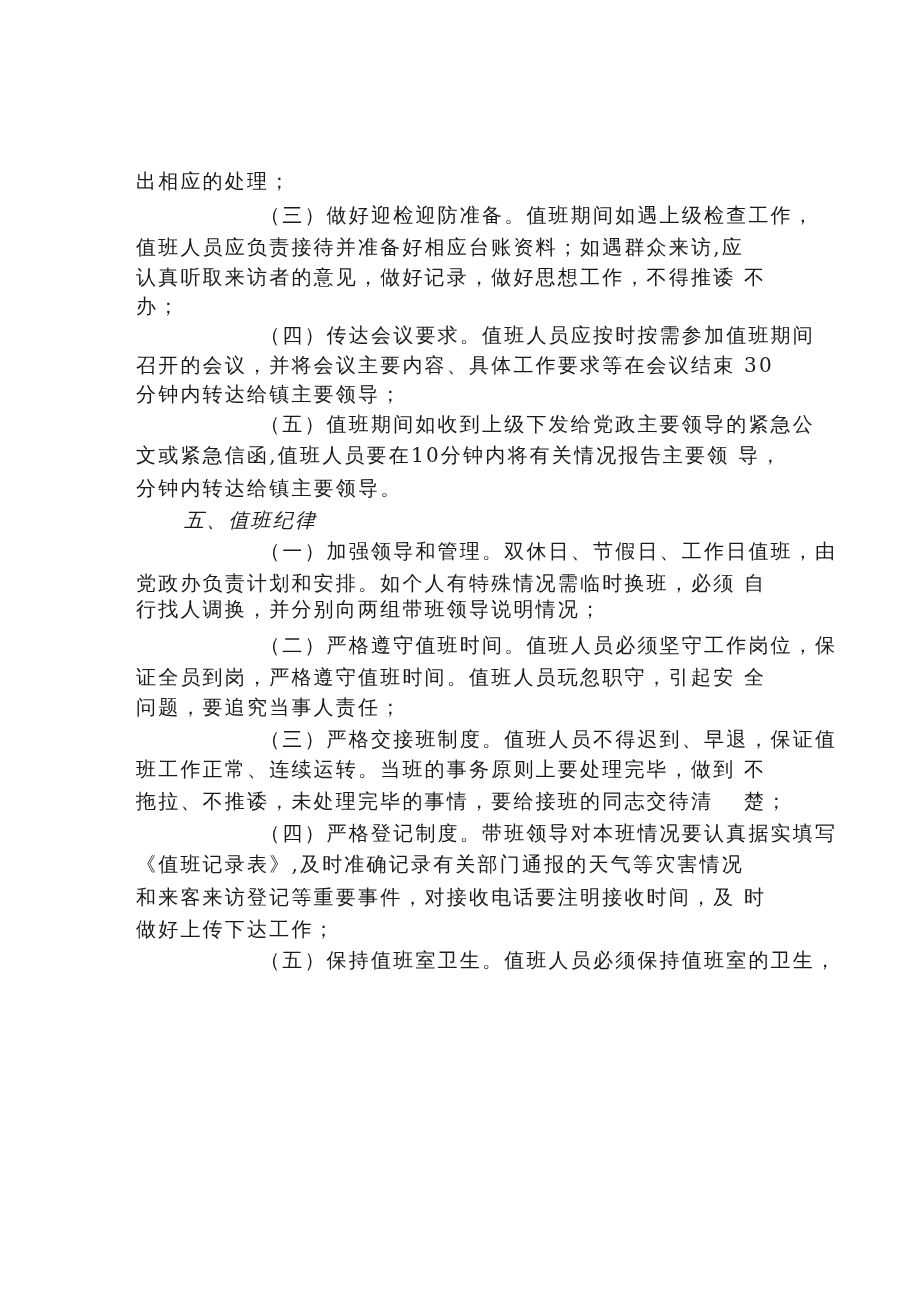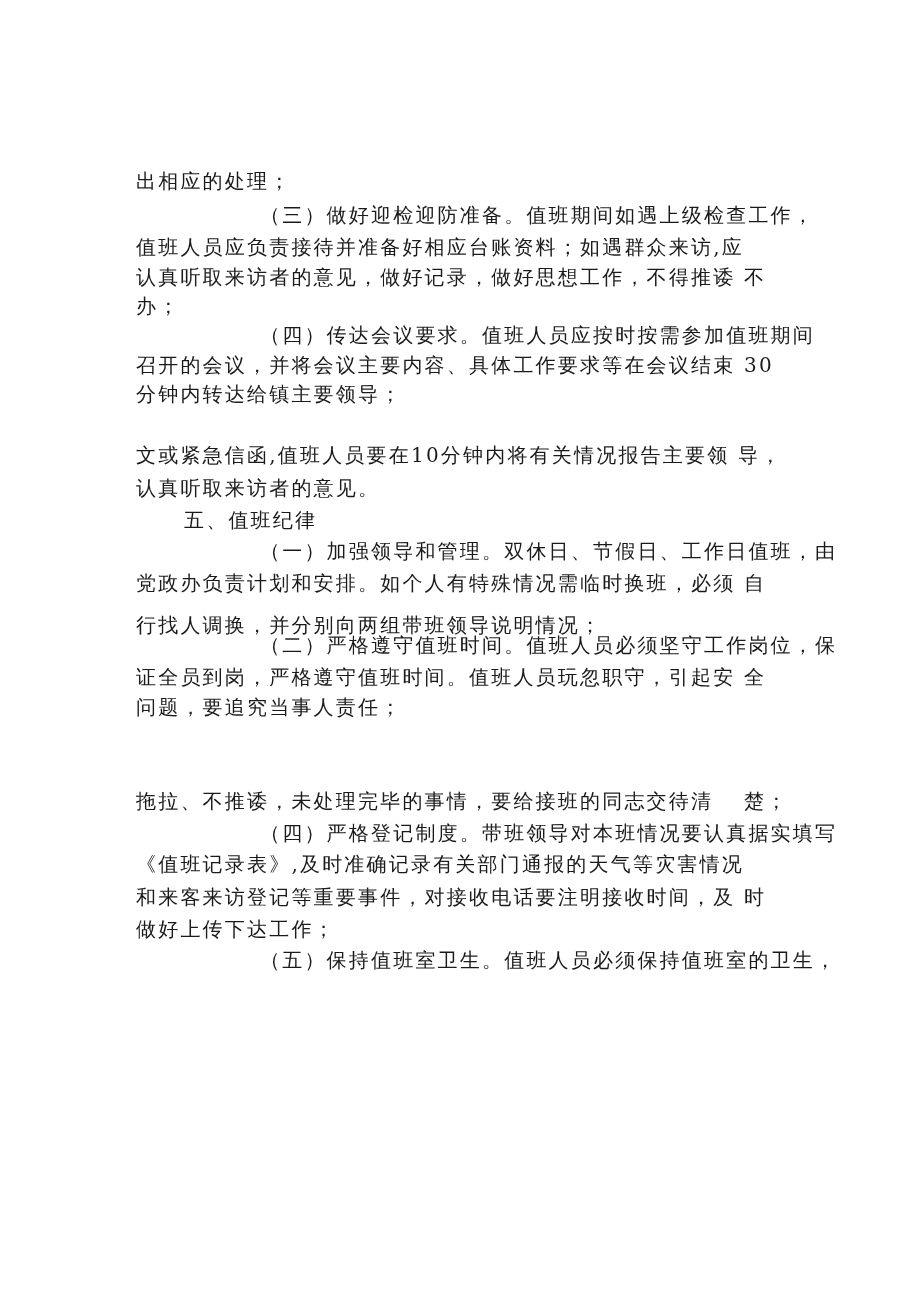--- a/index.html
+++ b/index.html
@@ -35,6 +35,7 @@
   <div class="line indent2" style="top:322px">（四）传达会议要求。值班人员应按时按需参加值班期间</div>
   <div class="line" style="top:352px">召开的会议，并将会议主要内容、具体工作要求等在会议结束 30</div>
   <div class="line" style="top:381px">分钟内转达给镇主要领导；</div>
+  <div class="line indent2" style="top:411px">（五）值班期间如收到上级下发给党政主要领导的紧急公</div>
   <div class="line" style="top:442px">文或紧急信函,值班人员要在10分钟内将有关情况报告主要领 导，</div>
   <div class="line" style="top:475px">认真听取来访者的意见。</div>
   <div class="line indent-h" style="top:507px">五、值班纪律</div>

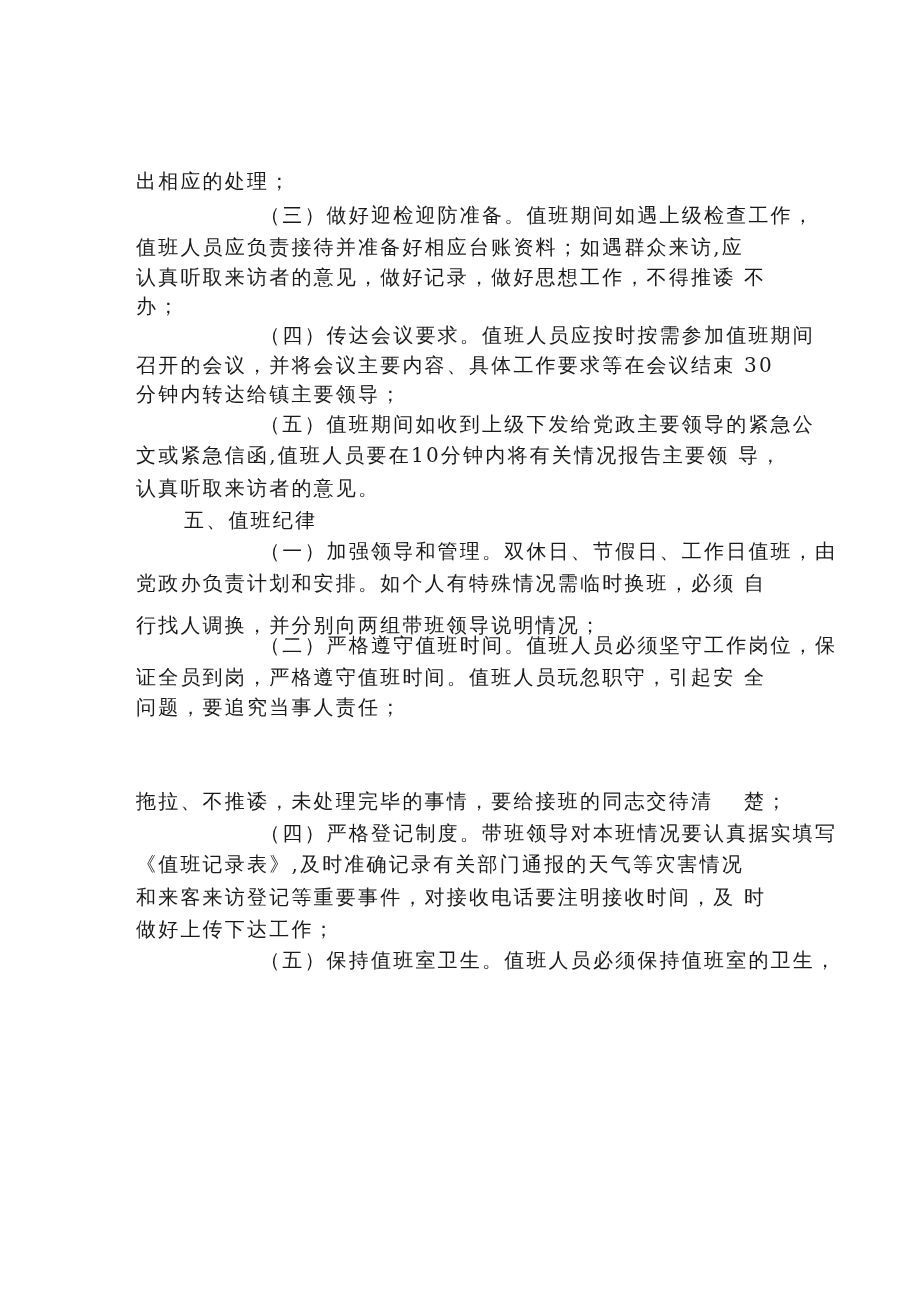--- a/index.html
+++ b/index.html
@@ -37,7 +37,7 @@
   <div class="line" style="top:381px">分钟内转达给镇主要领导；</div>
   <div class="line indent2" style="top:411px">（五）值班期间如收到上级下发给党政主要领导的紧急公</div>
   <div class="line" style="top:442px">文或紧急信函,值班人员要在10分钟内将有关情况报告主要领 导，</div>
-  <div class="line" style="top:475px">认真听取来访者的意见。</div>
+  <div class="line" style="top:475px">分钟内转达给镇主要领导。</div>
   <div class="line indent-h" style="top:507px">五、值班纪律</div>
   <div class="line indent2" style="top:538px">（一）加强领导和管理。双休日、节假日、工作日值班，由</div>
   <div class="line" style="top:570px">党政办负责计划和安排。如个人有特殊情况需临时换班，必须 自</div>

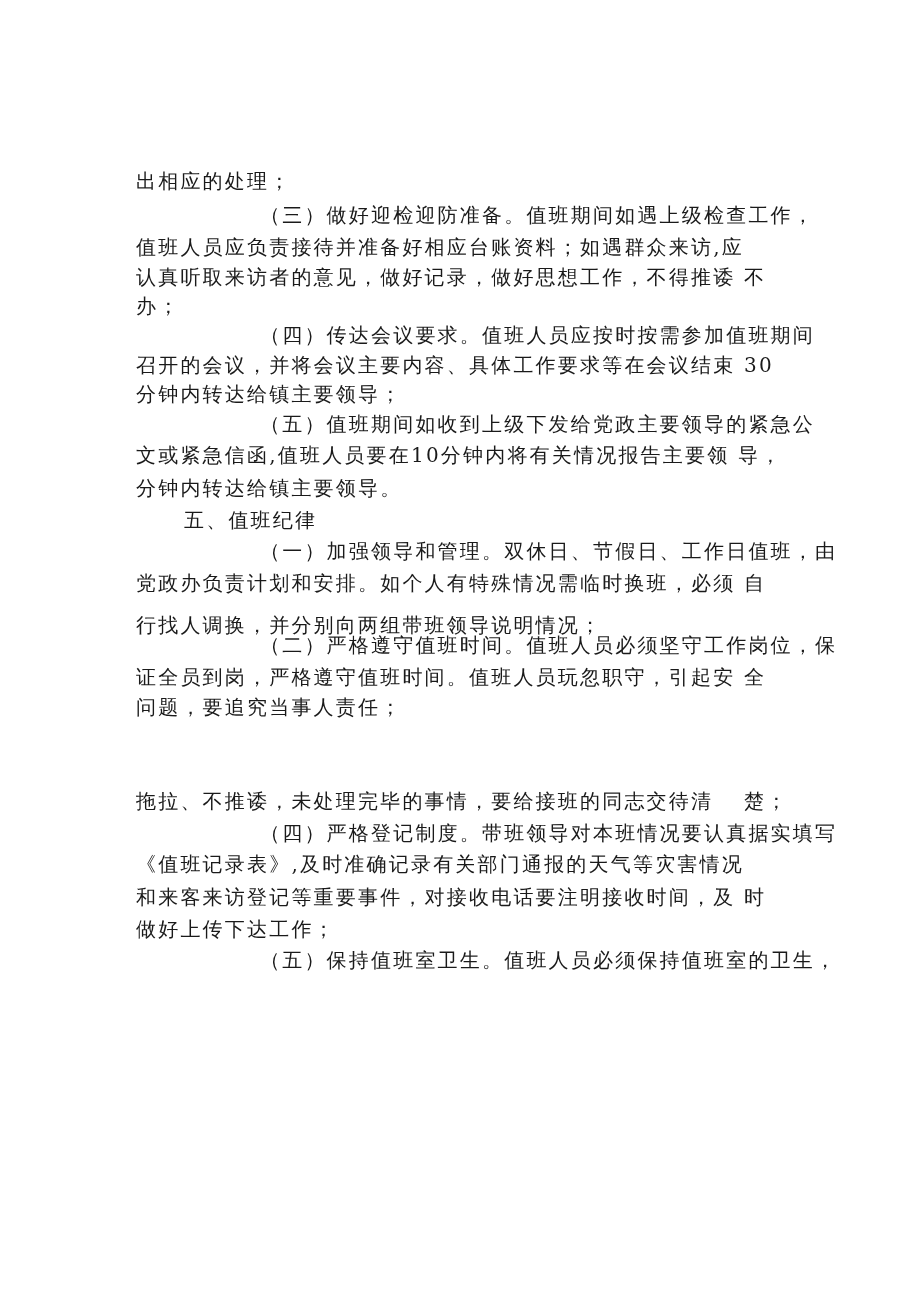--- a/index.html
+++ b/index.html
@@ -21,7 +21,7 @@
       letter-spacing: 2.2px;
     }
     .indent2 { left: 212px; margin-left: 48px; }
-    .indent-h { left: 184px; }
+    .indent-h { left: 184px; font-style: italic; }
   </style>
 </head>
 <body>

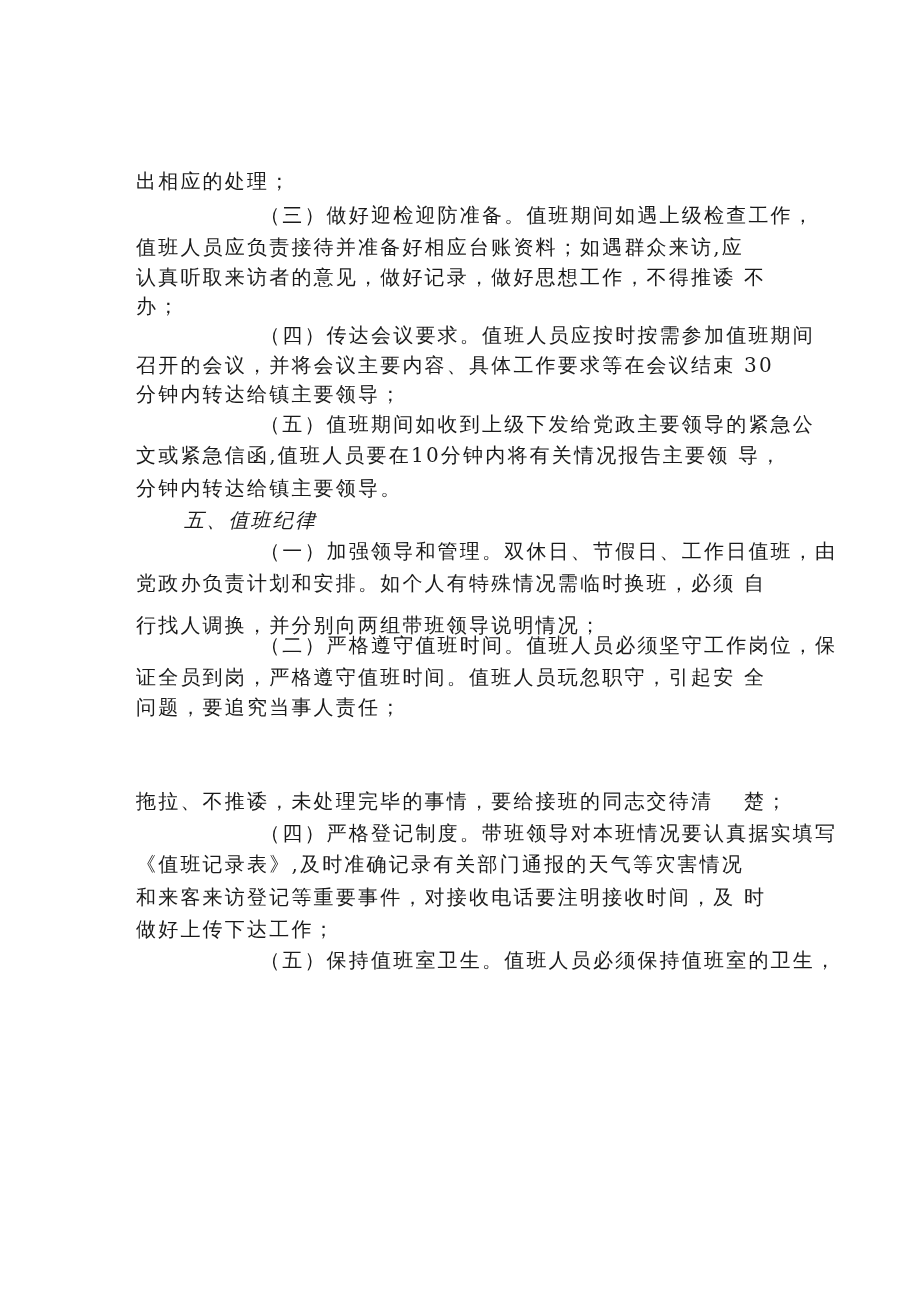--- a/index.html
+++ b/index.html
@@ -41,7 +41,7 @@
   <div class="line indent-h" style="top:507px">五、值班纪律</div>
   <div class="line indent2" style="top:538px">（一）加强领导和管理。双休日、节假日、工作日值班，由</div>
   <div class="line" style="top:570px">党政办负责计划和安排。如个人有特殊情况需临时换班，必须 自</div>
-  <div class="line" style="top:612px">行找人调换，并分别向两组带班领导说明情况；</div>
+  <div class="line" style="top:596px">行找人调换，并分别向两组带班领导说明情况；</div>
   <div class="line indent2" style="top:632px">（二）严格遵守值班时间。值班人员必须坚守工作岗位，保</div>
   <div class="line" style="top:664px">证全员到岗，严格遵守值班时间。值班人员玩忽职守，引起安 全</div>
   <div class="line" style="top:694px">问题，要追究当事人责任；</div>

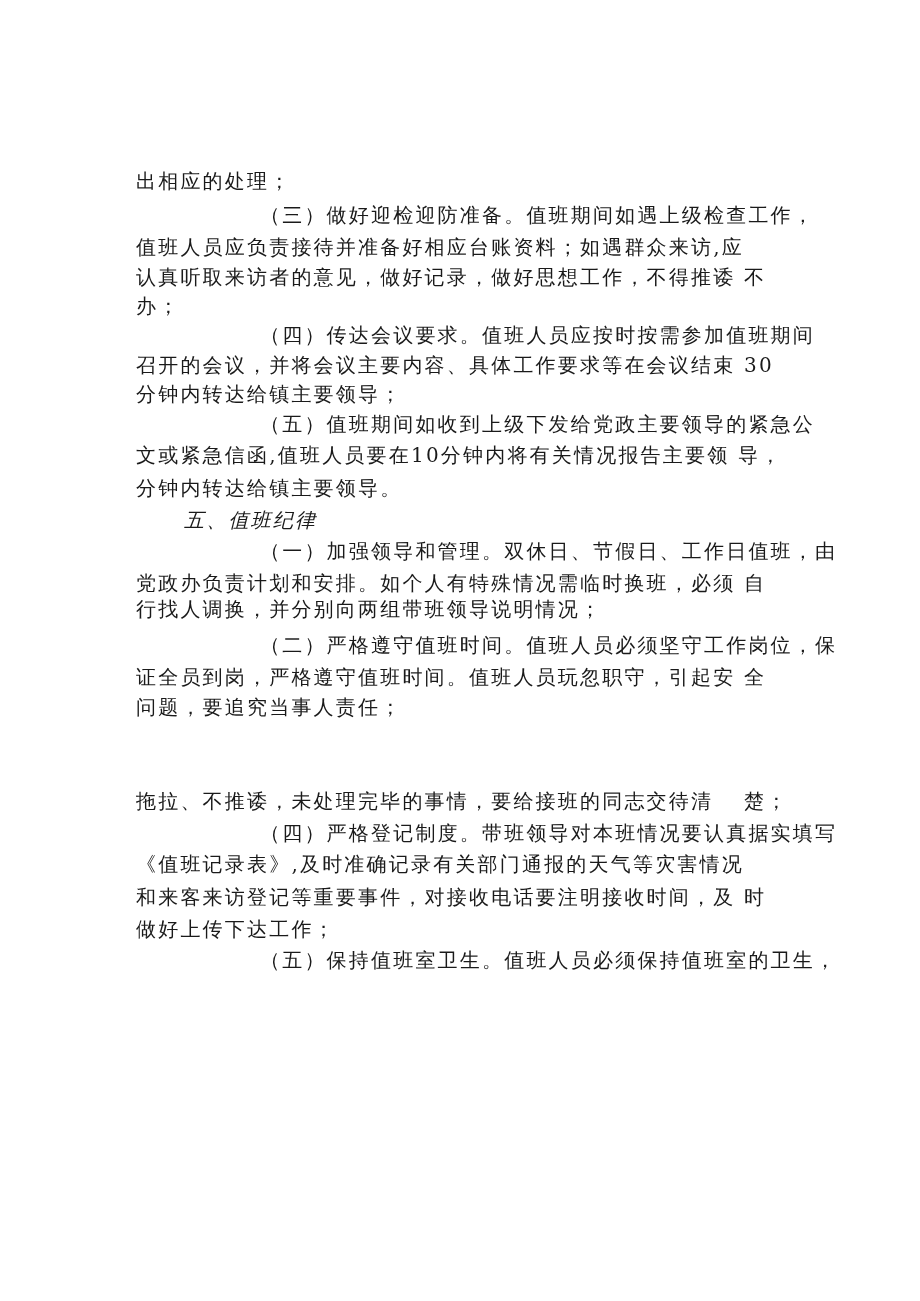--- a/index.html
+++ b/index.html
@@ -45,6 +45,7 @@
   <div class="line indent2" style="top:632px">（二）严格遵守值班时间。值班人员必须坚守工作岗位，保</div>
   <div class="line" style="top:664px">证全员到岗，严格遵守值班时间。值班人员玩忽职守，引起安 全</div>
   <div class="line" style="top:694px">问题，要追究当事人责任；</div>
+  <div class="line indent2" style="top:726px">（三）严格交接班制度。值班人员不得迟到、早退，保证值</div>
   <div class="line" style="top:788px">拖拉、不推诿，未处理完毕的事情，要给接班的同志交待清　 楚；</div>
   <div class="line indent2" style="top:820px">（四）严格登记制度。带班领导对本班情况要认真据实填写</div>
   <div class="line" style="top:851px">《值班记录表》,及时准确记录有关部门通报的天气等灾害情况</div>

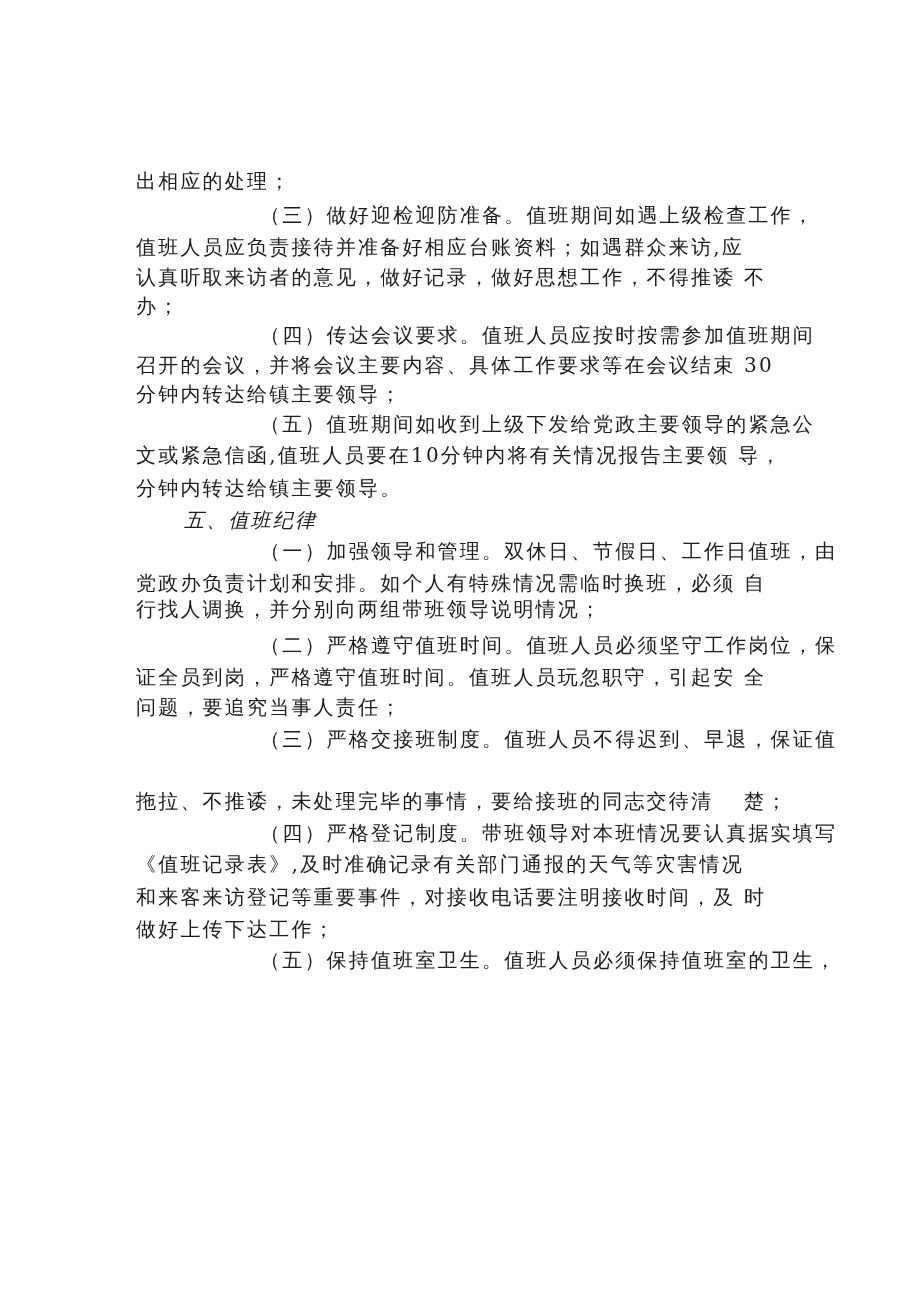--- a/index.html
+++ b/index.html
@@ -46,6 +46,7 @@
   <div class="line" style="top:664px">证全员到岗，严格遵守值班时间。值班人员玩忽职守，引起安 全</div>
   <div class="line" style="top:694px">问题，要追究当事人责任；</div>
   <div class="line indent2" style="top:726px">（三）严格交接班制度。值班人员不得迟到、早退，保证值</div>
+  <div class="line" style="top:756px">班工作正常、连续运转。当班的事务原则上要处理完毕，做到 不</div>
   <div class="line" style="top:788px">拖拉、不推诿，未处理完毕的事情，要给接班的同志交待清　 楚；</div>
   <div class="line indent2" style="top:820px">（四）严格登记制度。带班领导对本班情况要认真据实填写</div>
   <div class="line" style="top:851px">《值班记录表》,及时准确记录有关部门通报的天气等灾害情况</div>

